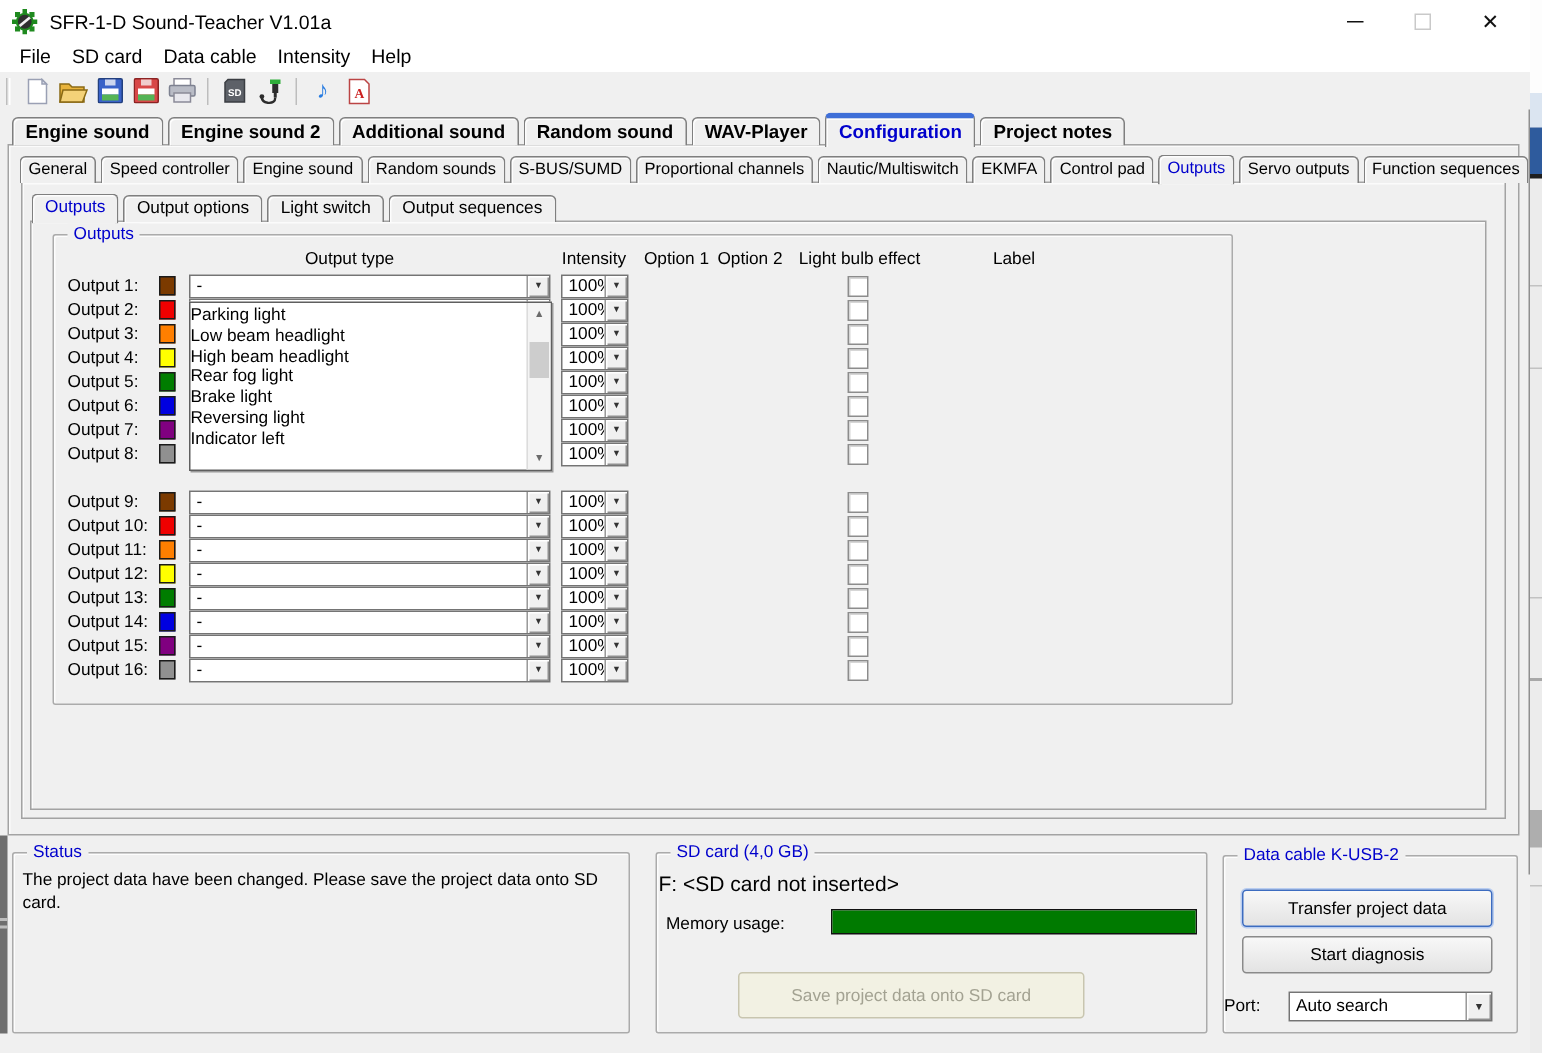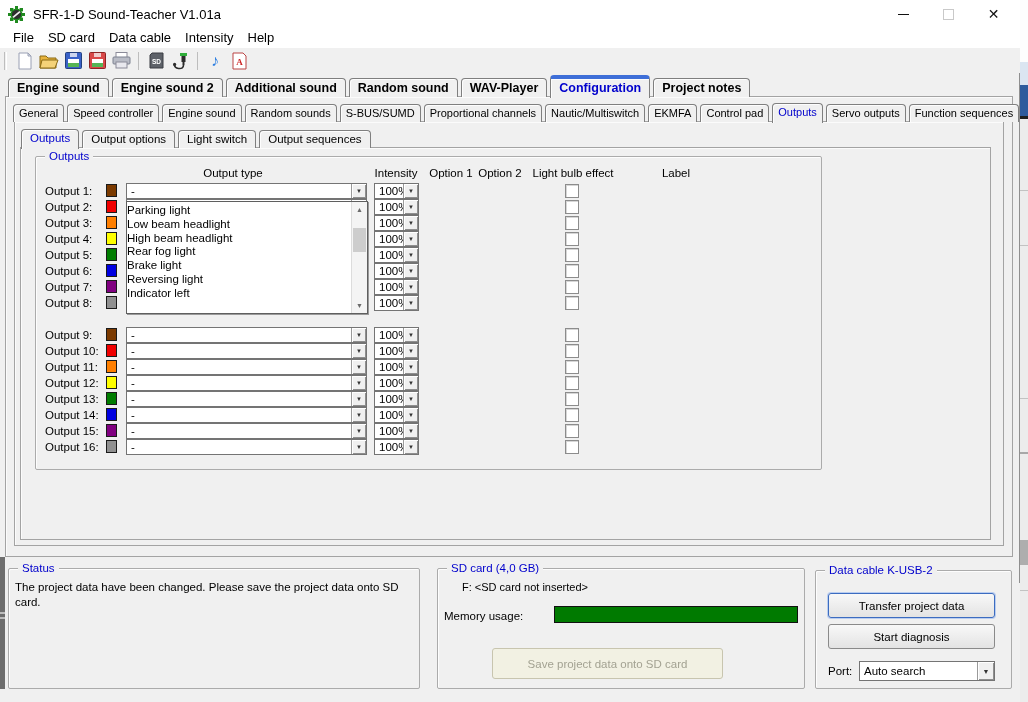--- a/index.html
+++ b/index.html
@@ -81,7 +81,7 @@
   .gb-status{left:8px;top:568px;width:412px;height:121px;}
   .status-msg{position:absolute;left:6px;top:11px;right:6px;font-size:11.5px;line-height:15px;}
   .gb-sd{left:437px;top:568px;width:368px;height:121px;}
-  .sd-drive{position:absolute;left:12px;top:12px;font-size:11px;padding-left:12px;}
+  .sd-drive{position:absolute;left:1px;top:12px;font-size:14px;}
   .sd-memlabel{position:absolute;left:6px;top:41px;font-size:11.5px;}
   .membar{position:absolute;left:116px;top:37px;width:244px;height:17px;border:1px solid #111;box-sizing:border-box;}
   .memfill{width:100%;height:100%;}

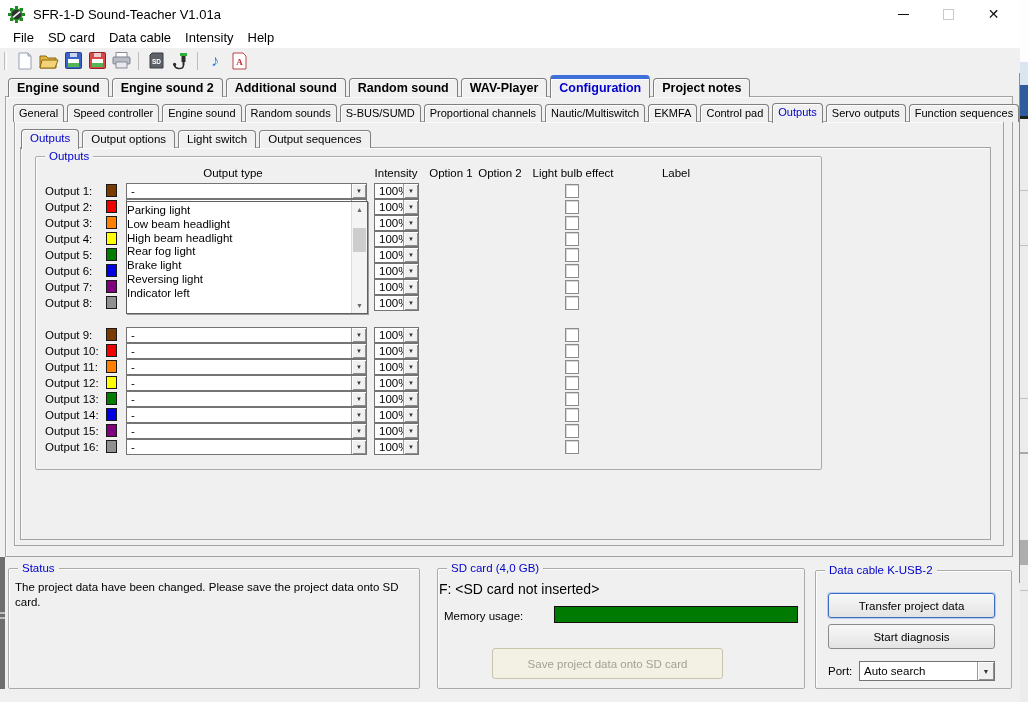--- a/index.html
+++ b/index.html
@@ -93,7 +93,7 @@
   .btn-transfer{position:absolute;left:12px;top:22px;width:167px;height:25px;}
   .btn-diag{position:absolute;left:12px;top:53px;width:167px;height:25px;}
   .btn-save{position:absolute;left:54px;top:79px;width:231px;height:31px;}
-  .port-label{position:absolute;left:12px;top:94px;font-size:11.5px;}
+  .port-label{position:absolute;left:0;top:94px;font-size:11.5px;}
   .port-combo{left:43px;top:90px;width:136px;height:20px;}
   .port-combo .cval{line-height:18px;font-size:11.5px;}
   .port-combo .cbtn{width:16px;font-size:7px;}

